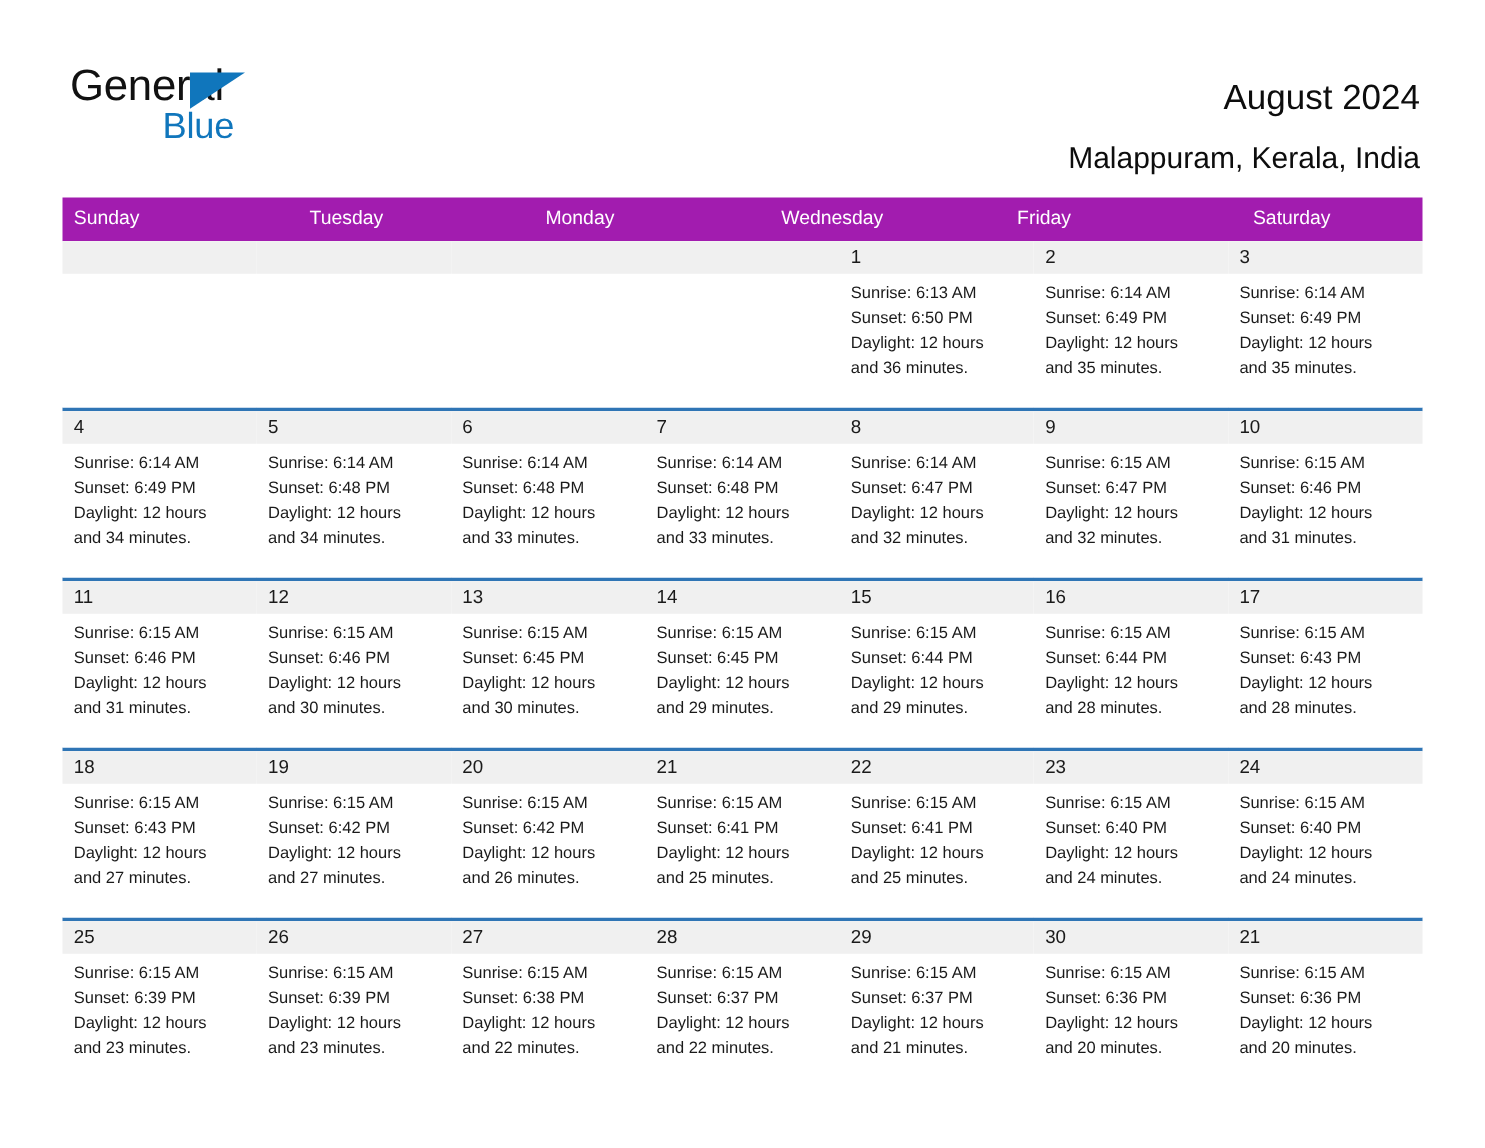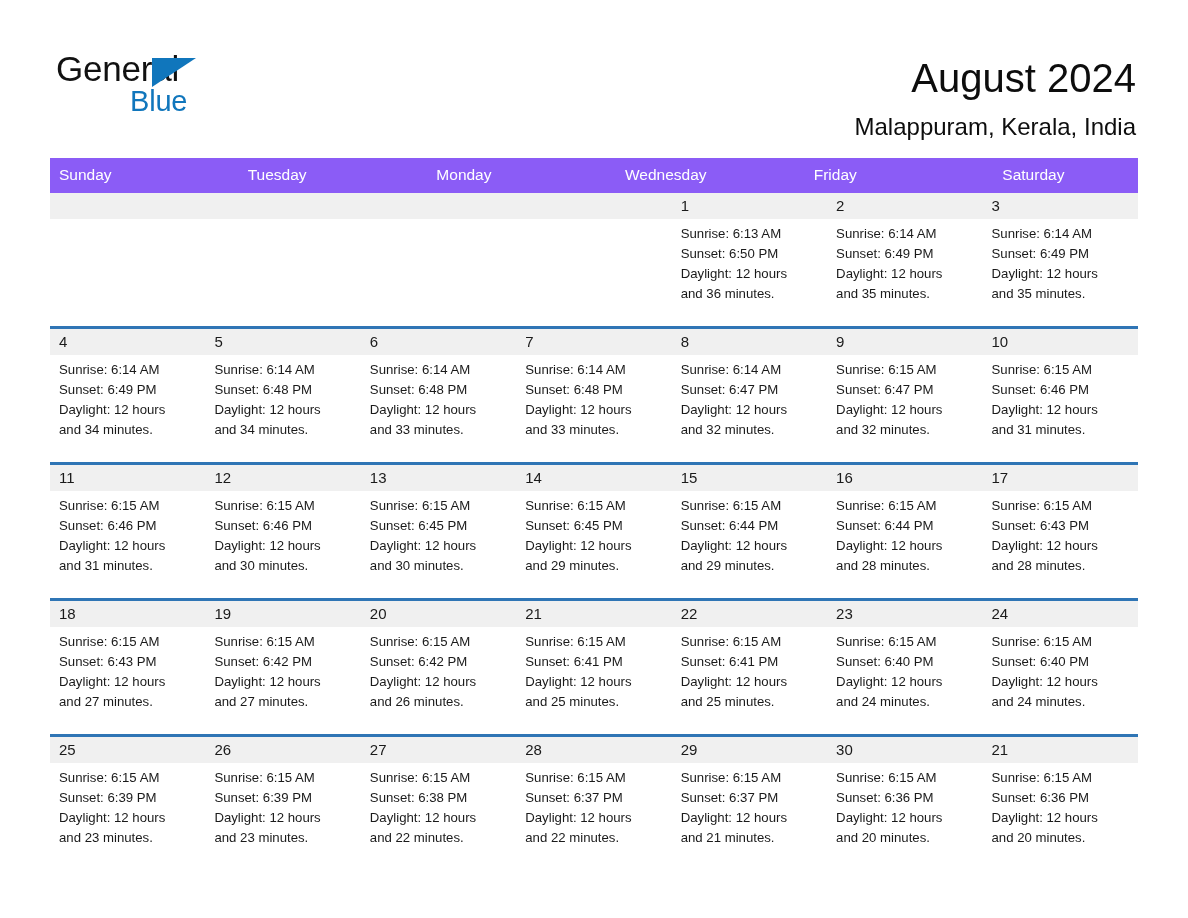--- a/index.html
+++ b/index.html
@@ -70,7 +70,7 @@
     padding-top: 2px;
   }
   .month-title {
-    font-size: 40px;
+    font-size: 28px;
     line-height: 52px;
     font-weight: normal;
     color: #0d0d0d;

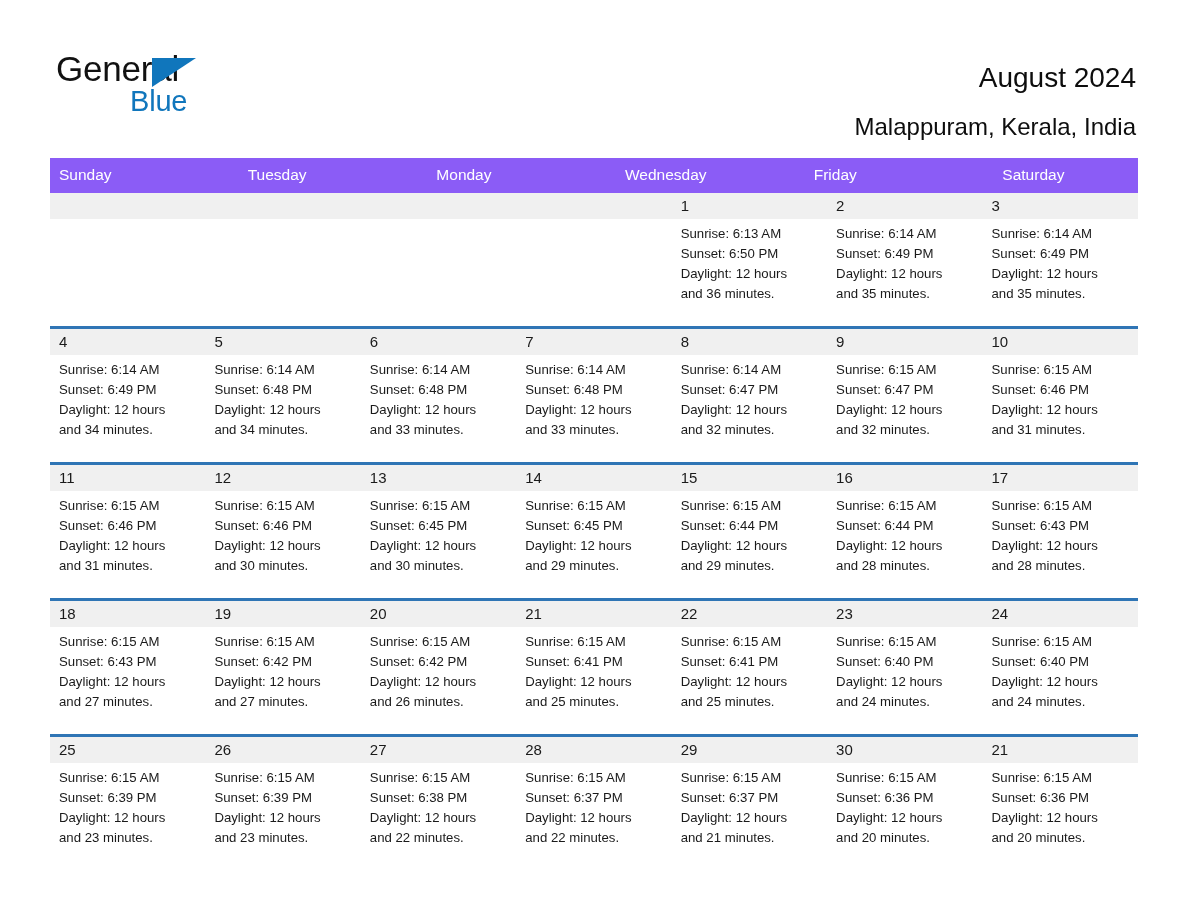--- a/index.html
+++ b/index.html
@@ -91,7 +91,7 @@
   }
   .weekhead {
     display: flex;
-    background: #8b5cf6;
+    background: #a21caf;
     gap: 44px;
   }
   .weekhead .cell {

